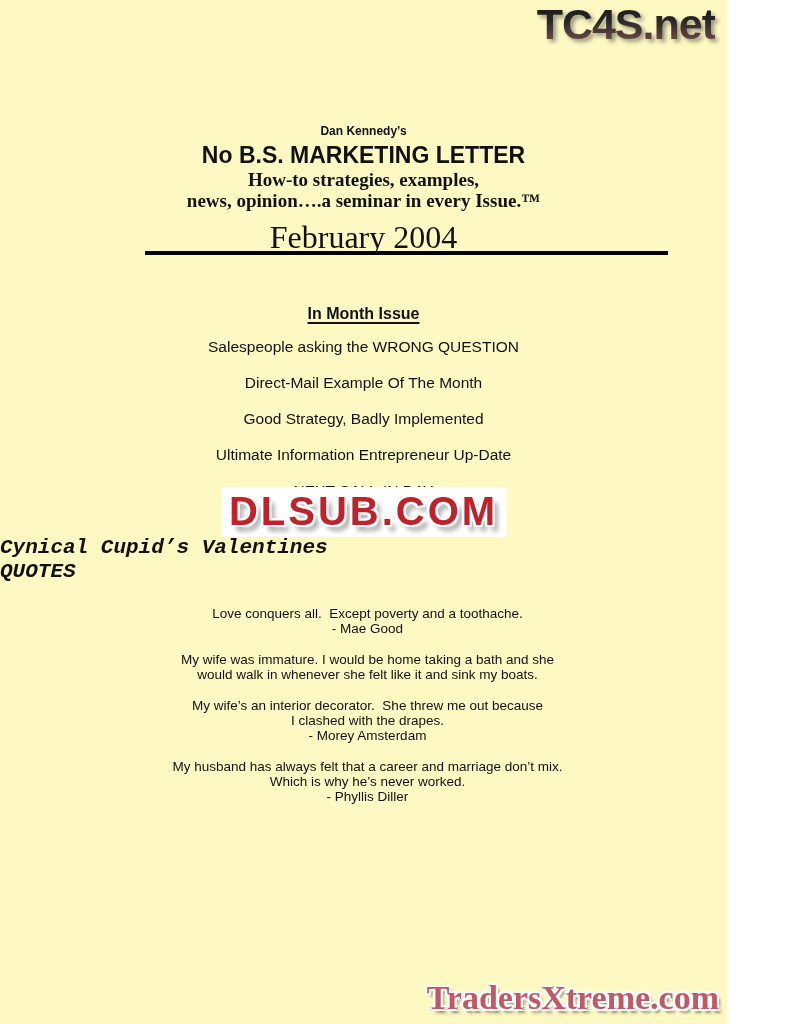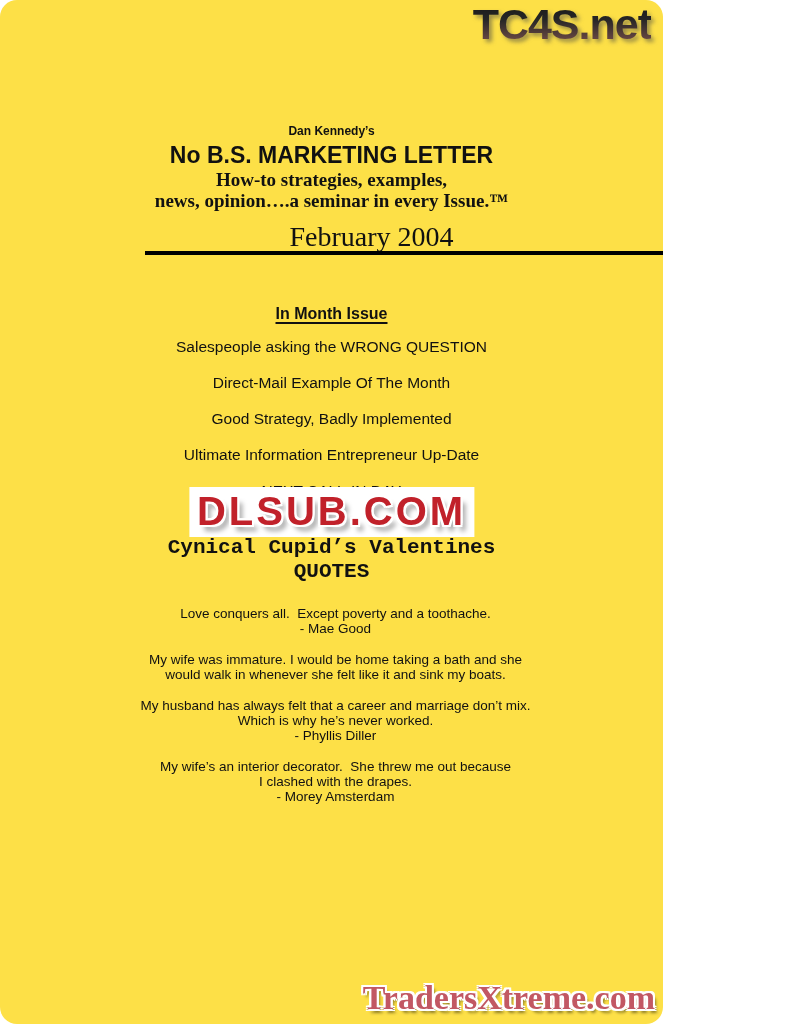--- a/index.html
+++ b/index.html
@@ -5,12 +5,11 @@
   html,body { margin:0; padding:0; background:#ffffff; }
   .page {
     position:relative;
-    width:663px; height:1024px;
-    background:#fde047;
+    width:727px; height:1024px;
+    background:#fef9c3;
     overflow:hidden;
     font-family:"Liberation Sans", sans-serif;
     color:#111;
-    border-radius:17px;
   }
 
   

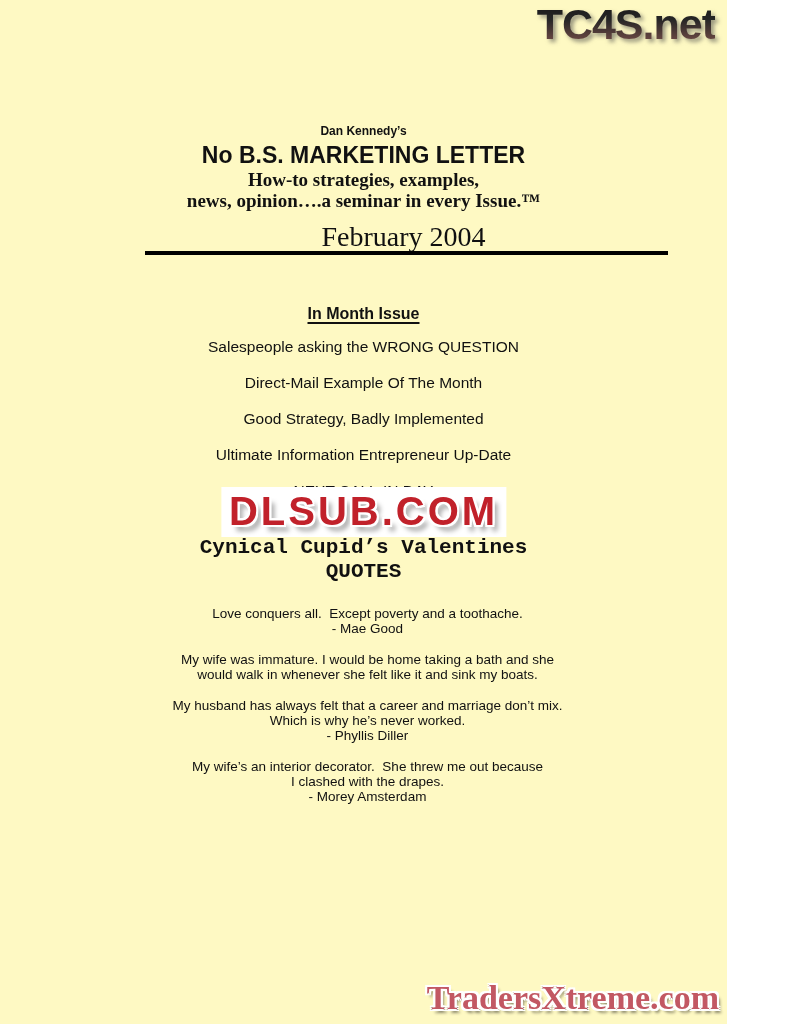--- a/index.html
+++ b/index.html
@@ -35,7 +35,7 @@
   }
   .issue-date {
     position:absolute; top:222px; left:0; width:100%; text-align:center;
-    font-family:"Liberation Serif", serif; font-size:28px; line-height:30px;margin-left:40px;
+    font-family:"Liberation Serif", serif; font-size:32px; line-height:30px;
   }
   .masthead-rule {
     position:absolute; top:251px; left:145px; width:523px; height:4px;

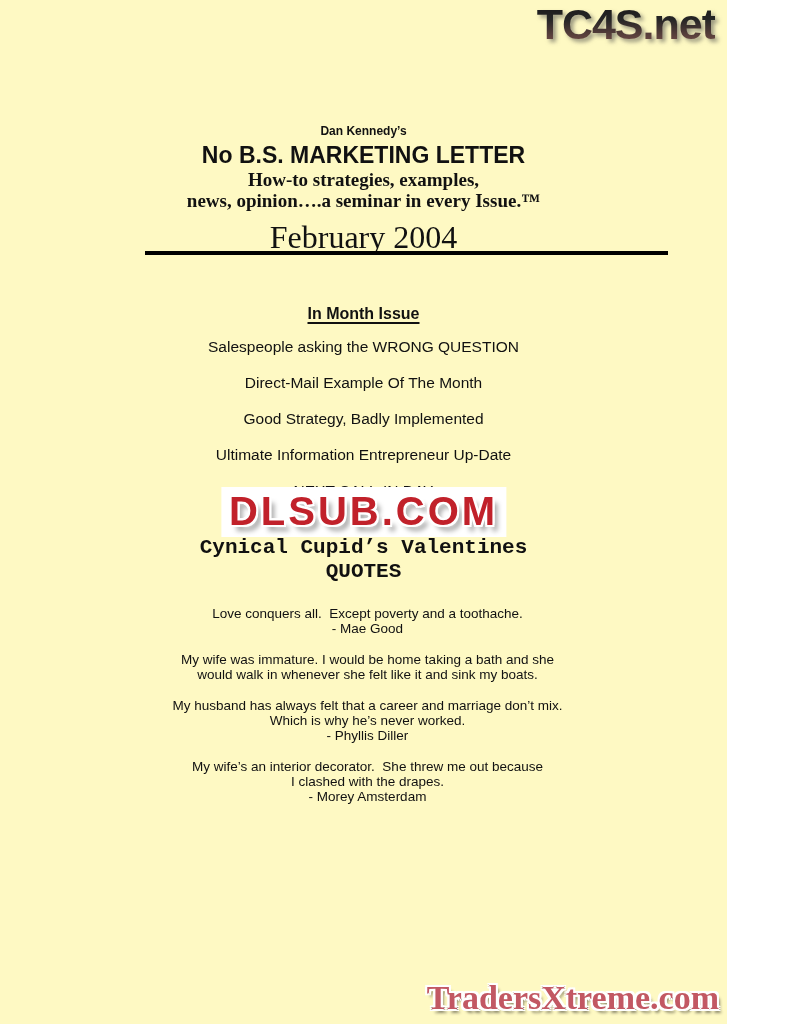--- a/index.html
+++ b/index.html
@@ -69,9 +69,9 @@
 
   
   .cupid-heading {
-    position:absolute; top:536px; left:0; width:100%; text-align:center;
+    position:absolute; top:536px; left:0; width:100%; 
     font-family:"Liberation Mono", monospace;
-    font-weight:bold; font-size:21px; line-height:24px;
+    font-weight:bold; font-size:21px; line-height:24px;font-style:italic;
   }
 
   

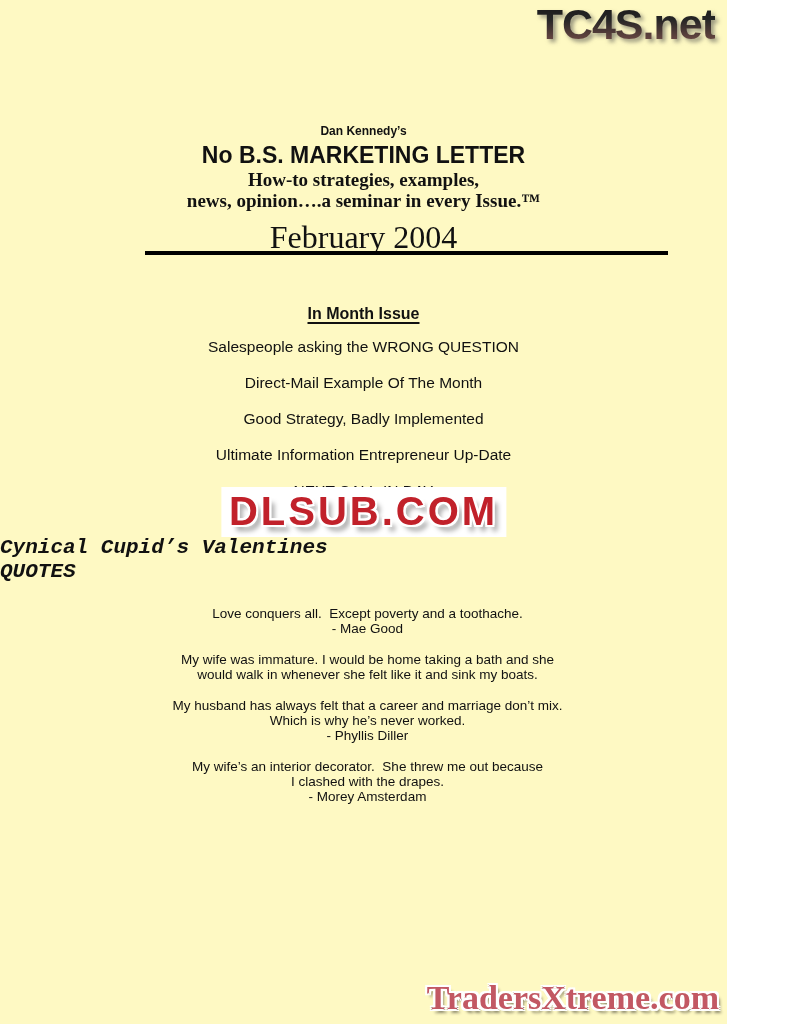--- a/index.html
+++ b/index.html
@@ -139,14 +139,14 @@
       <div class="quote-line">would walk in whenever she felt like it and sink my boats.</div>
     </div>
     <div class="quote-group">
+      <div class="quote-line">My wife’s an interior decorator.  She threw me out because</div>
+      <div class="quote-line">I clashed with the drapes.</div>
+      <div class="quote-line">- Morey Amsterdam</div>
+    </div>
+    <div class="quote-group">
       <div class="quote-line">My husband has always felt that a career and marriage don’t mix.</div>
       <div class="quote-line">Which is why he’s never worked.</div>
       <div class="quote-line">- Phyllis Diller</div>
-    </div>
-    <div class="quote-group">
-      <div class="quote-line">My wife’s an interior decorator.  She threw me out because</div>
-      <div class="quote-line">I clashed with the drapes.</div>
-      <div class="quote-line">- Morey Amsterdam</div>
     </div>
   </div>
 

